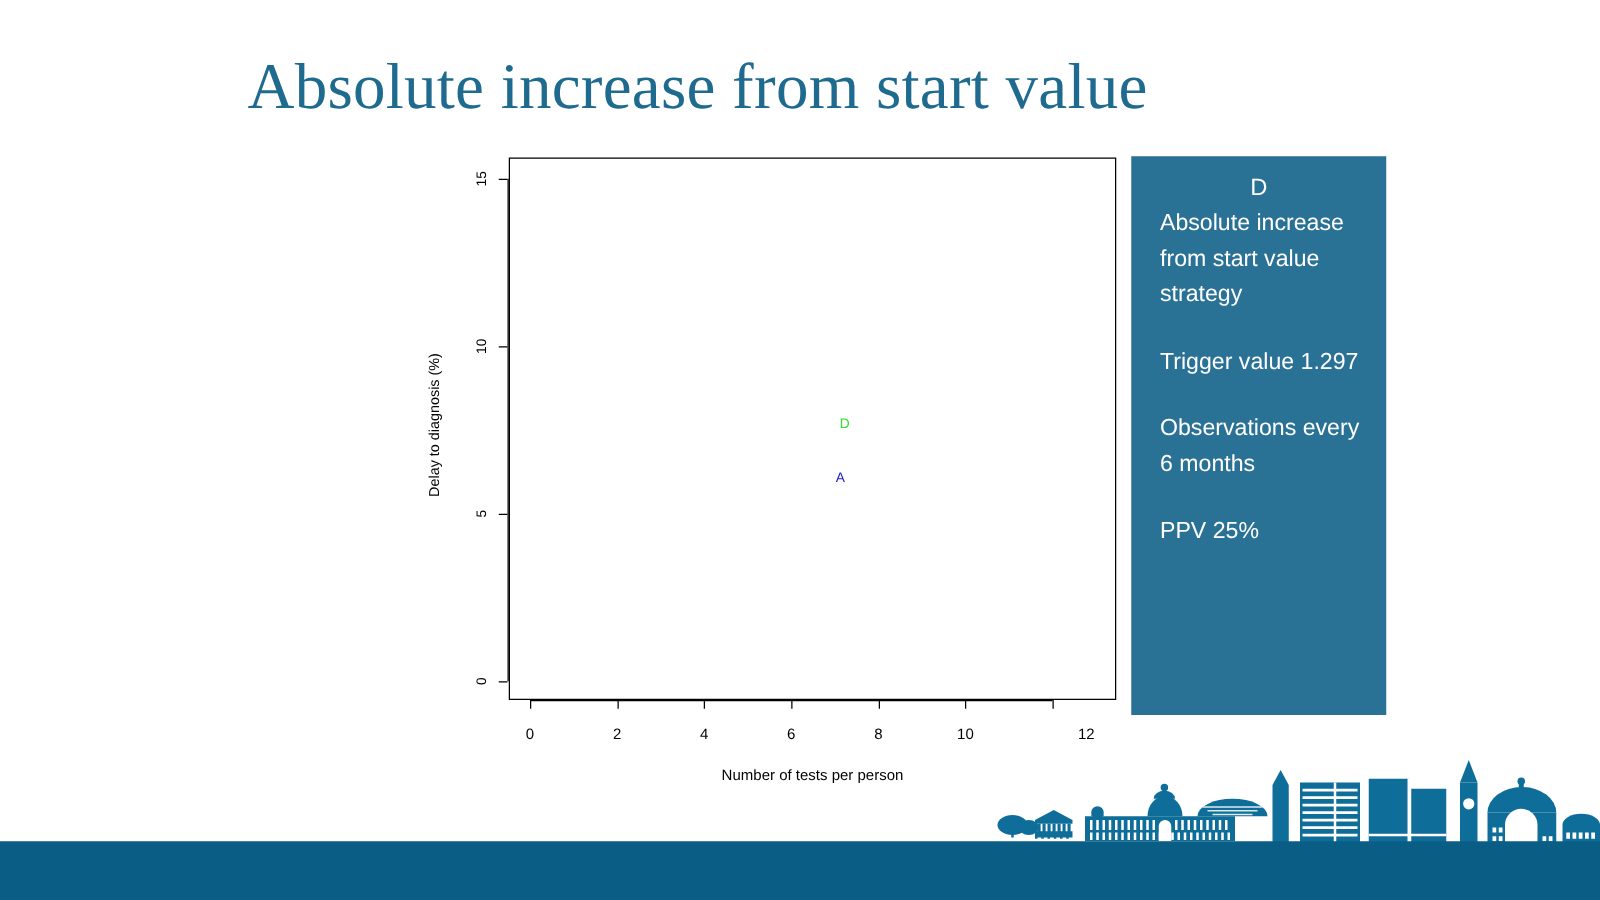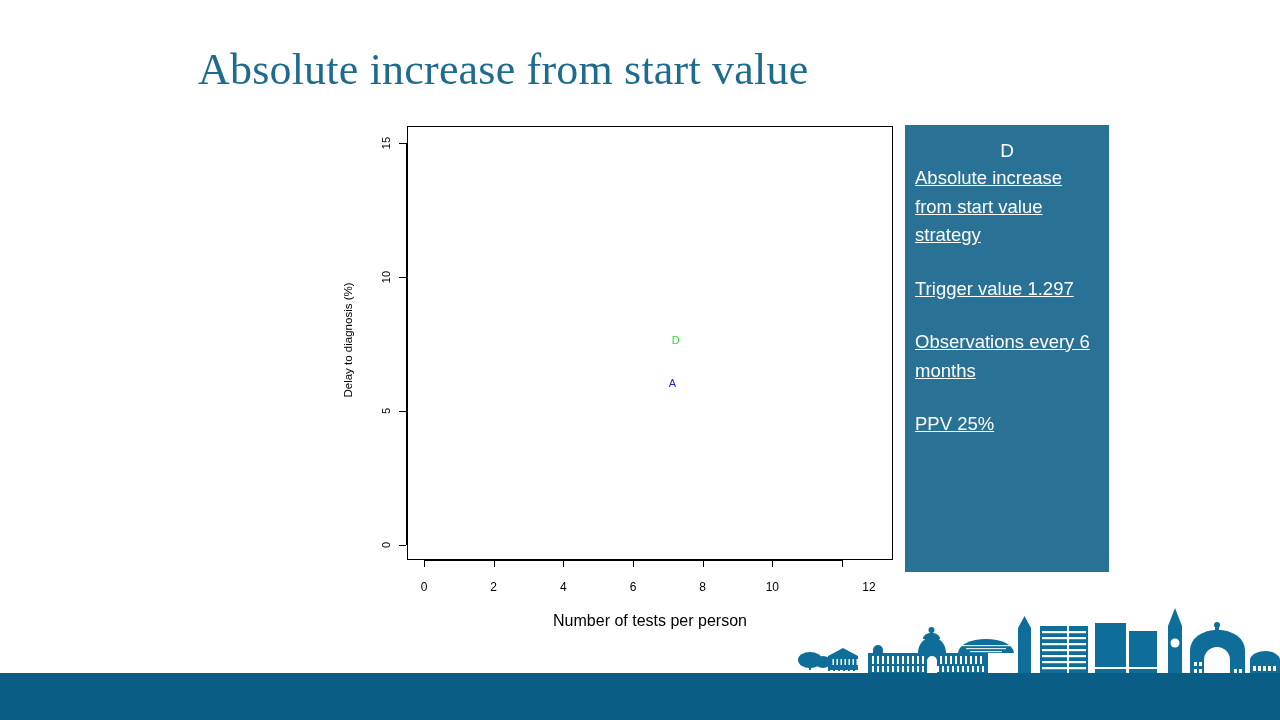--- a/index.html
+++ b/index.html
@@ -21,7 +21,7 @@
     left: 198px;
     top: 40px;
     font-family: "Liberation Serif", serif;
-    font-size: 44px;
+    font-size: 52px;
     line-height: 60px;
     color: #1f6b8f;
     white-space: nowrap;

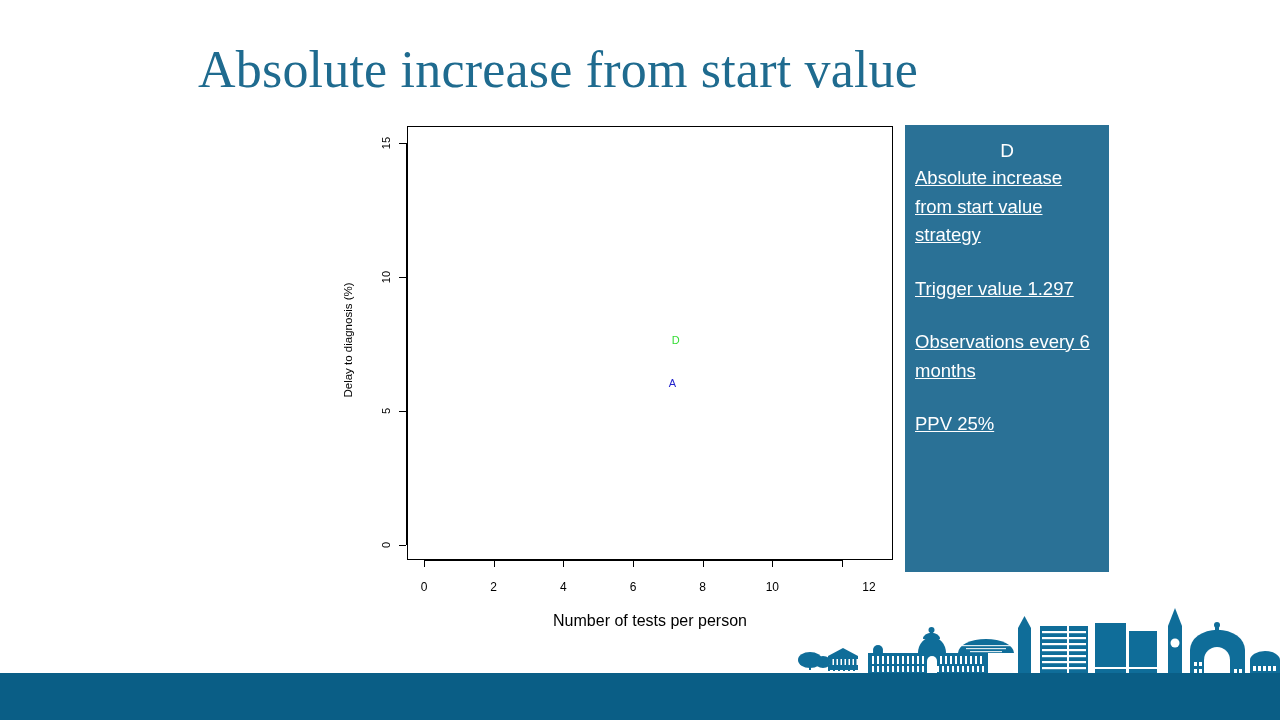--- a/index.html
+++ b/index.html
@@ -154,13 +154,12 @@
     margin: 3px 0 0 0;
   }
   .info-block {
-    margin: 0 0 0 10px;
+    margin: 0 0 0 23px;
     padding-right: 8px;
     font-size: 18.5px;
     line-height: 28.5px;
     color: #ffffff;
     font-weight: normal;
-    text-decoration: underline;
   }
   .info-block.spaced { margin-top: 25px; }
 

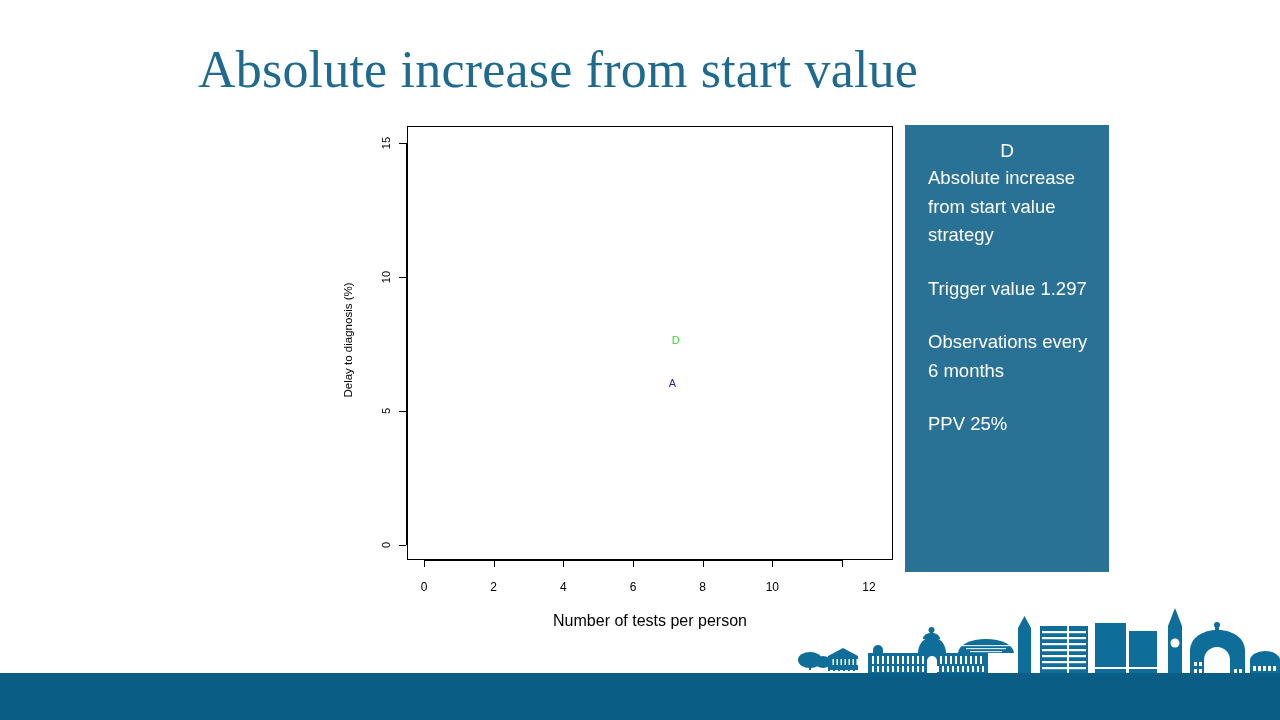--- a/index.html
+++ b/index.html
@@ -126,7 +126,7 @@
     position: absolute;
     left: 320px;
     top: 496px;
-    font-size: 16px;
+    font-size: 12px;
     line-height: 13px;
     color: #000000;
     transform: translateX(-50%);

